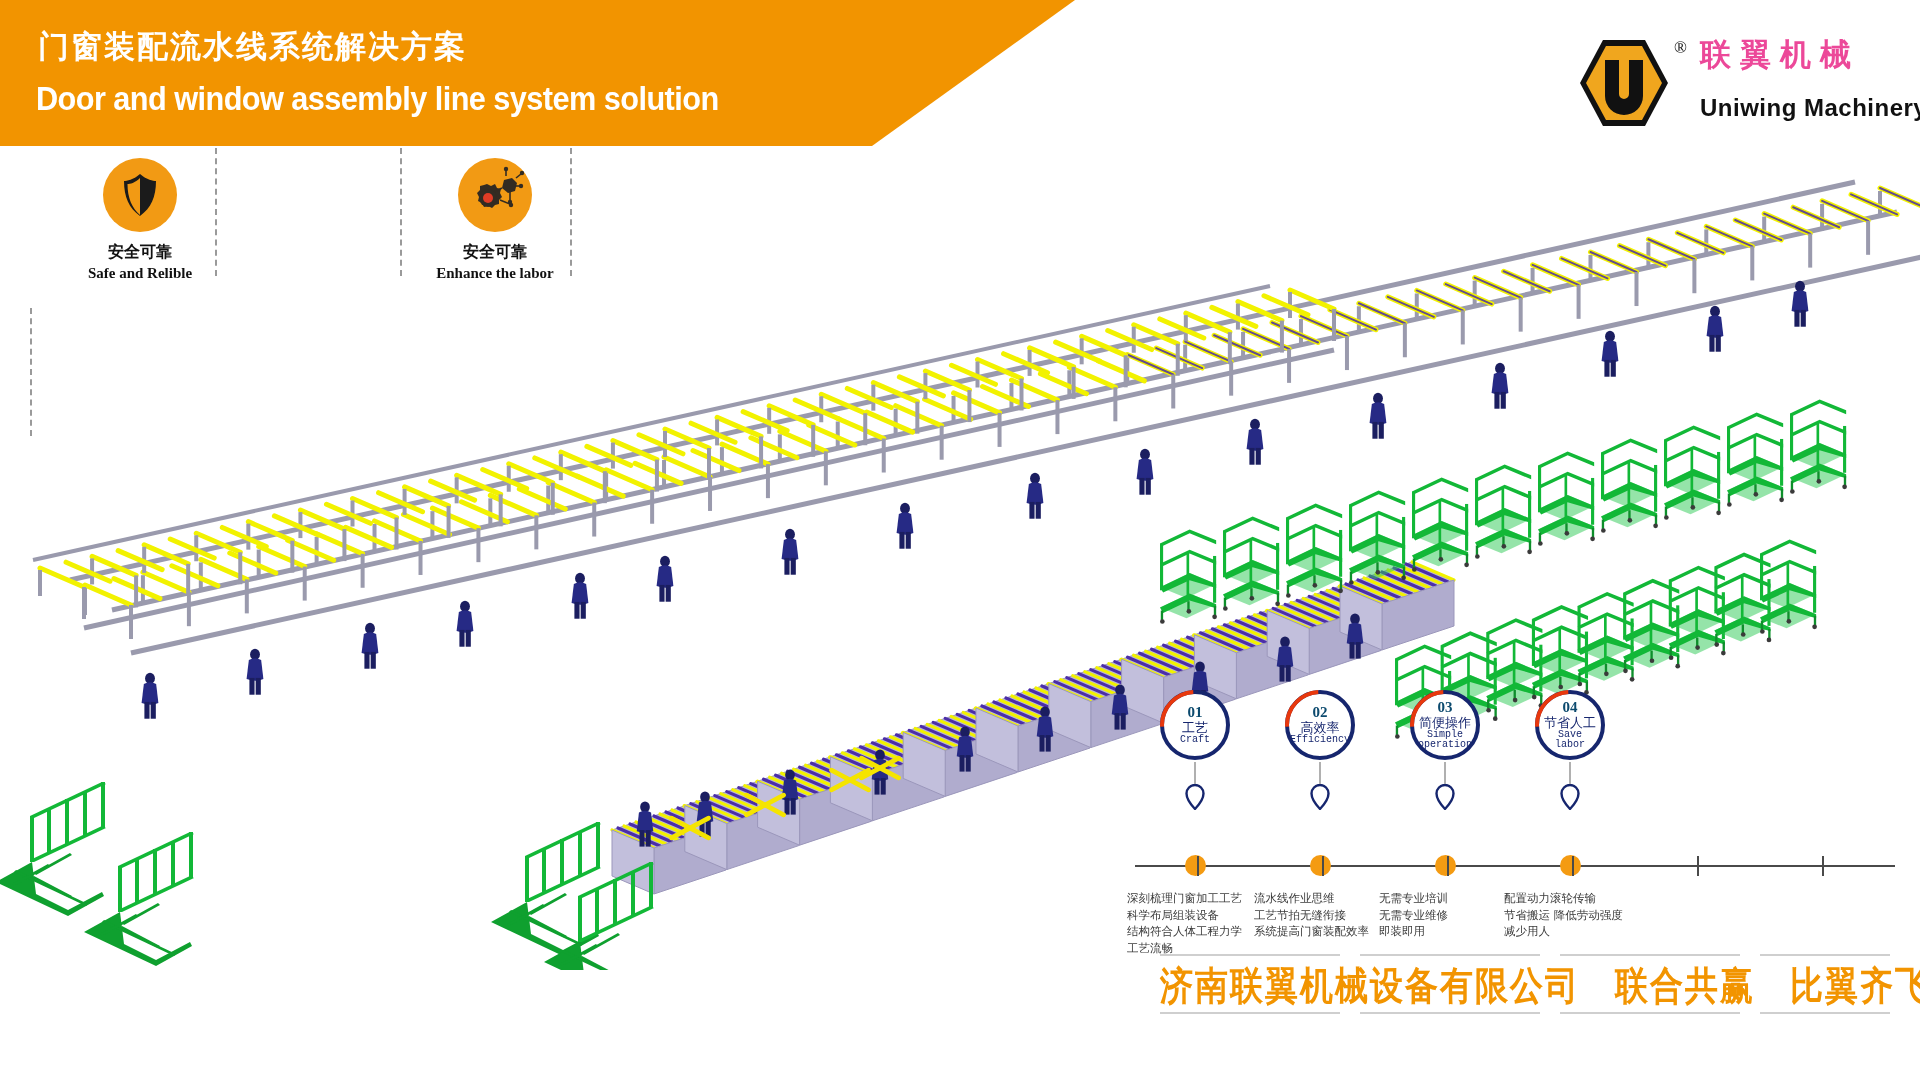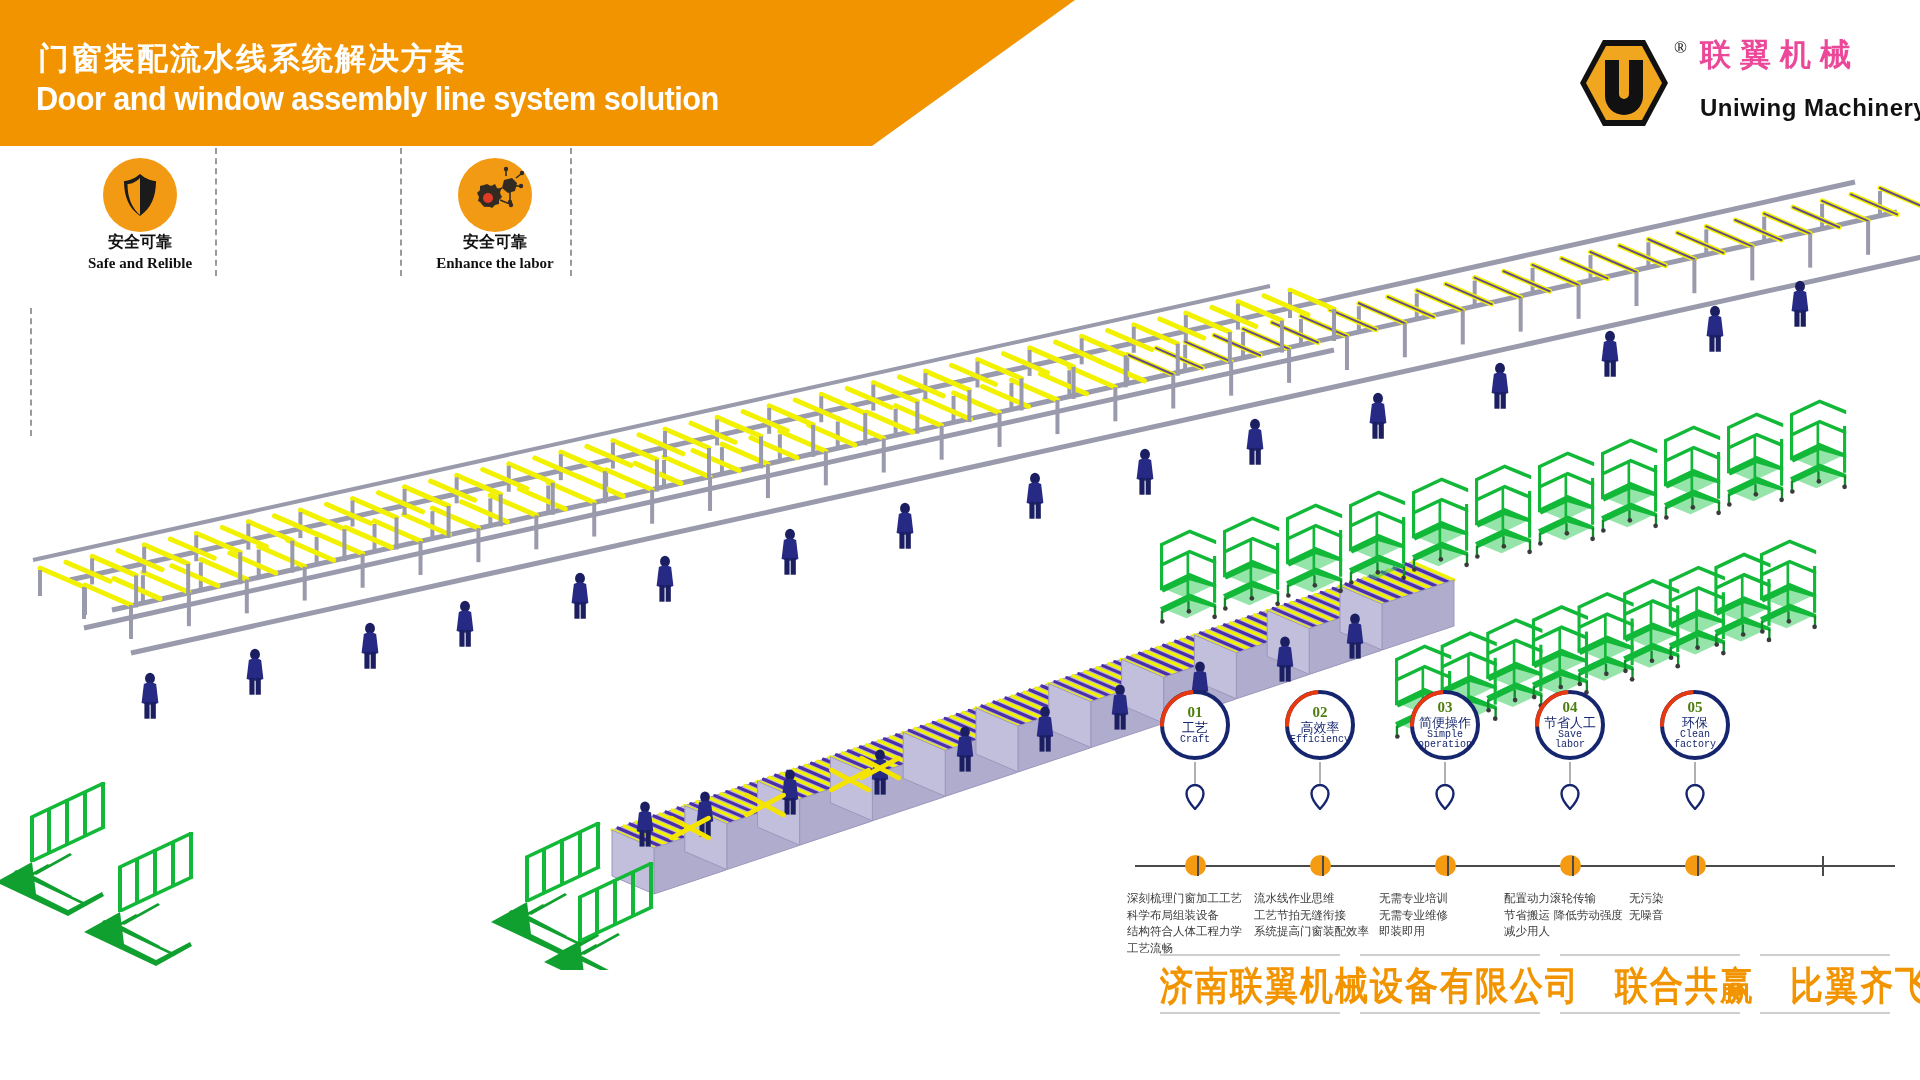--- a/index.html
+++ b/index.html
@@ -11,7 +11,7 @@
   #header-banner{position:absolute;left:0;top:0;width:1075px;height:146px;
       background:#F29400;
       clip-path:polygon(0 0, 1075px 0, 1075px 0, 872px 146px, 0 146px);}
-  #header-title-cn{position:absolute;left:38px;top:38px;color:#fff;
+  #header-title-cn{position:absolute;left:38px;top:26px;color:#fff;
       font-size:31px;font-weight:bold;letter-spacing:2px;
       font-family:Liberation Serif, serif;white-space:nowrap;}
   #header-title-en{position:absolute;left:36px;top:80px;color:#fff;

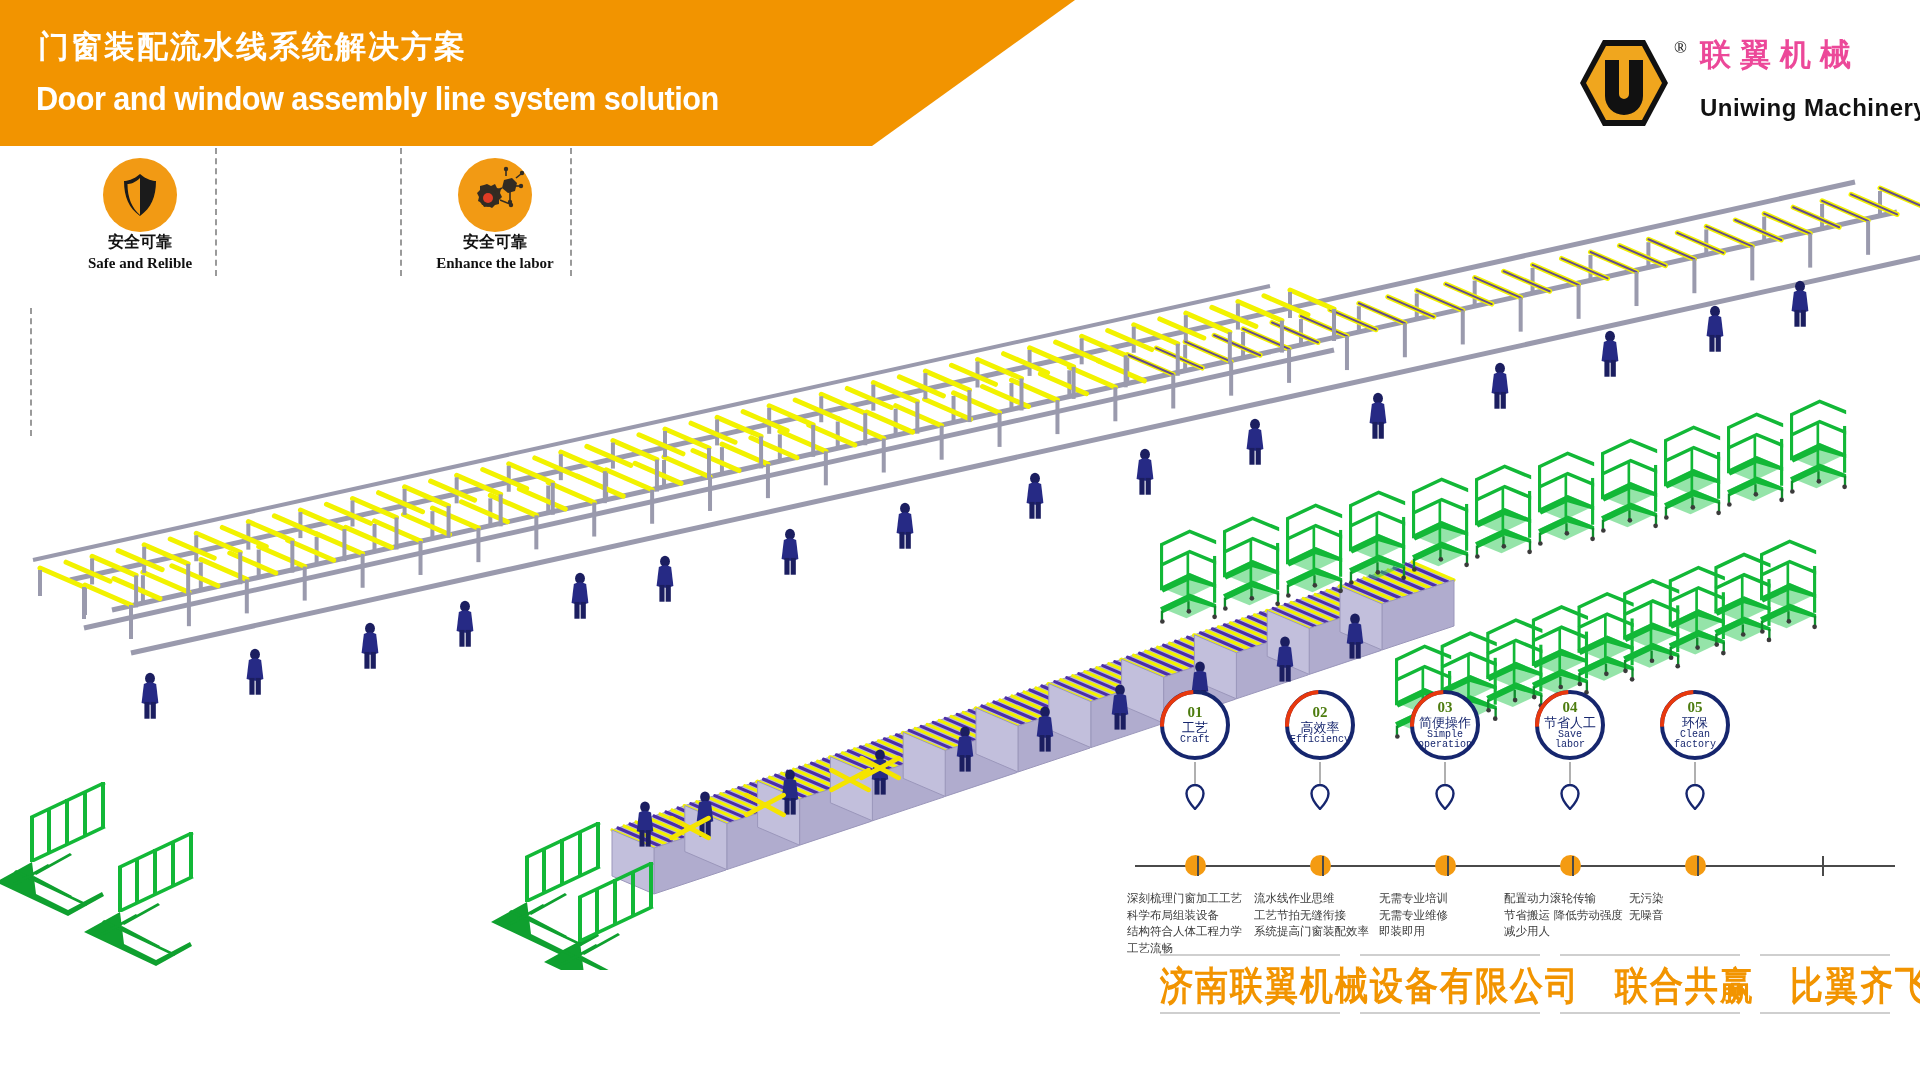--- a/index.html
+++ b/index.html
@@ -34,7 +34,7 @@
   .feature{position:absolute;top:0;width:160px;text-align:center;}
   .feature .circle{width:74px;height:74px;border-radius:50%;background:#F29A14;
       margin:0 auto;position:relative;}
-  .feature .f-cn{font-size:16px;color:#111;font-weight:bold;
+  .feature .f-cn{margin-top:10px;font-size:16px;color:#111;font-weight:bold;
       font-family:"DejaVu Serif",serif;}
   .feature .f-en{margin-top:2px;font-size:15px;color:#111;font-weight:bold;
       font-family:"Liberation Serif",serif;}

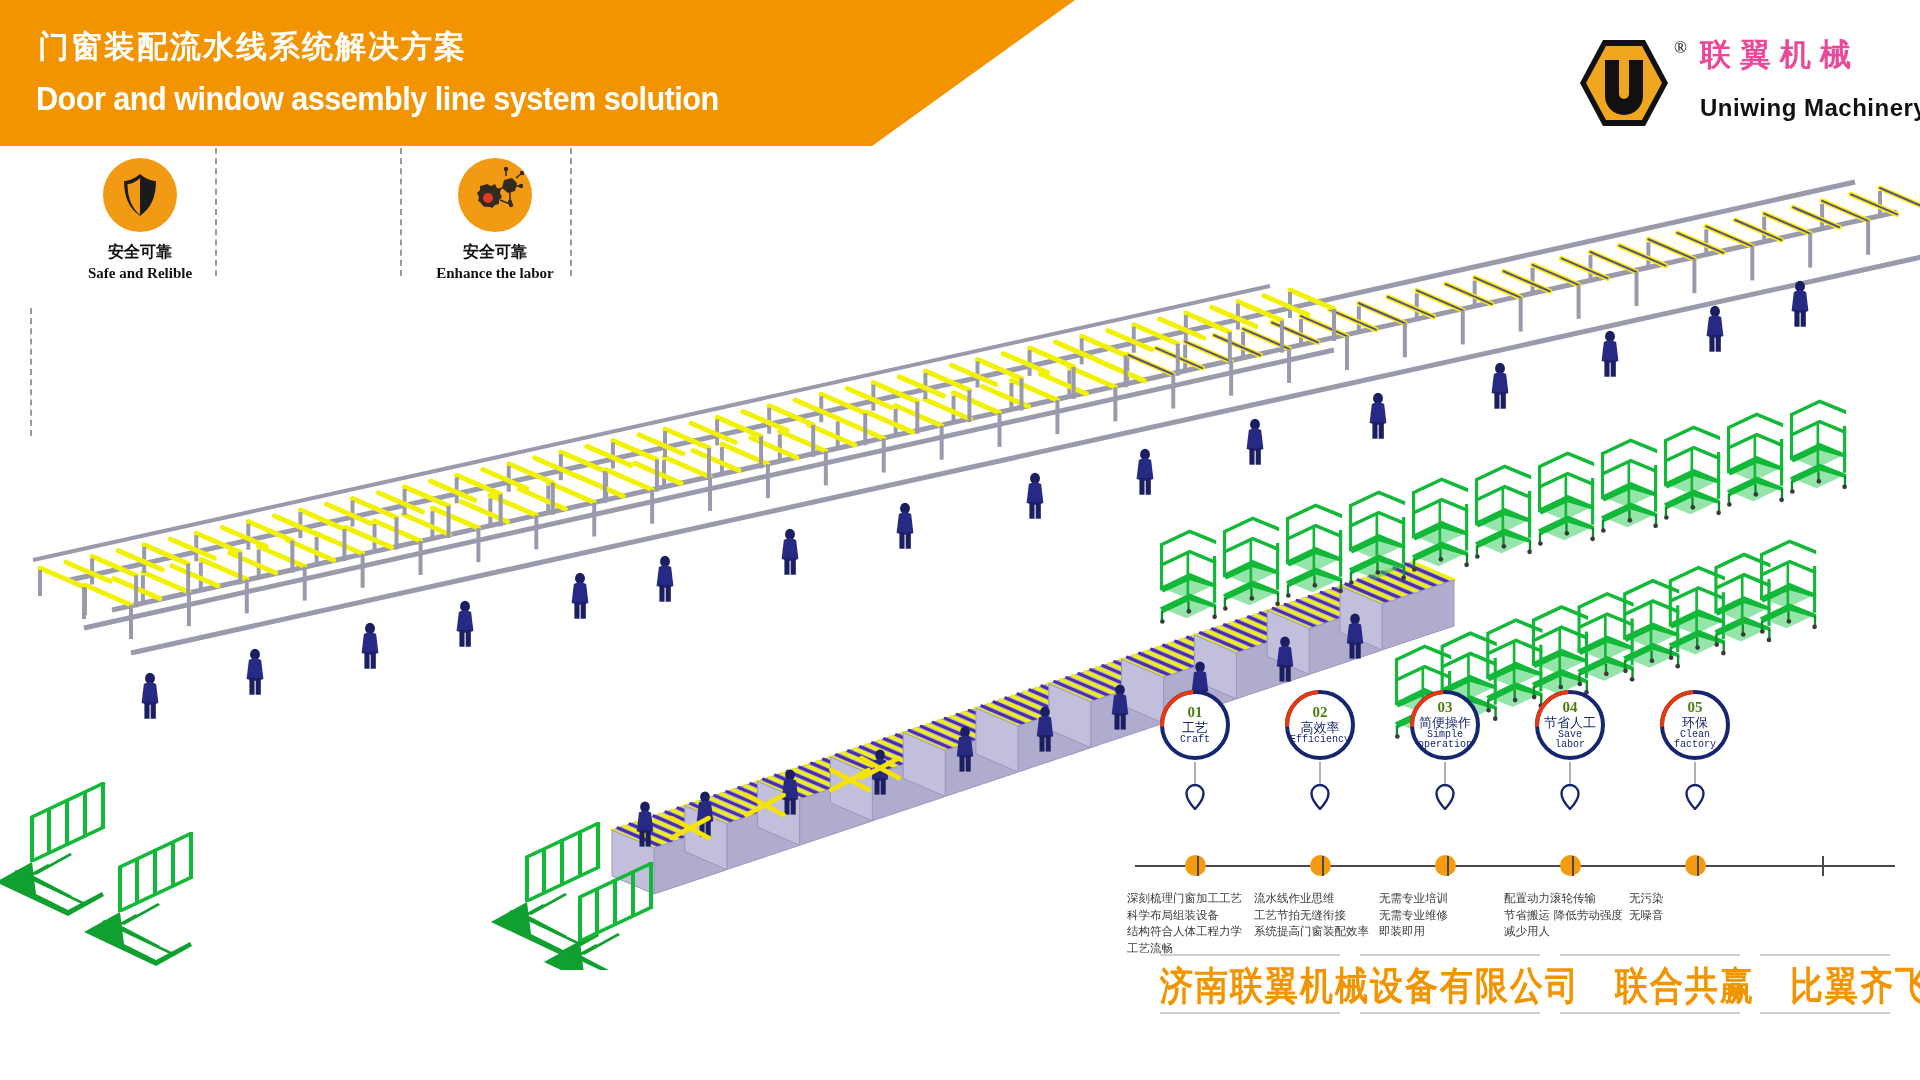--- a/index.html
+++ b/index.html
@@ -56,7 +56,7 @@
   .tl-arc{position:absolute;left:-4px;top:-4px;width:70px;height:70px;border-radius:50%;
       border:4px solid transparent;border-top-color:#E8380D;box-sizing:border-box;
       transform:rotate(-48deg);}
-  .tl-num{font-size:15px;font-weight:bold;color:#4d7c0f;
+  .tl-num{font-size:15px;font-weight:bold;color:#0c4a6e;
       font-family:"Liberation Serif",serif;}
   .tl-cn{font-size:13px;color:#16266E;font-family:"DejaVu Sans",sans-serif;
       white-space:nowrap;}

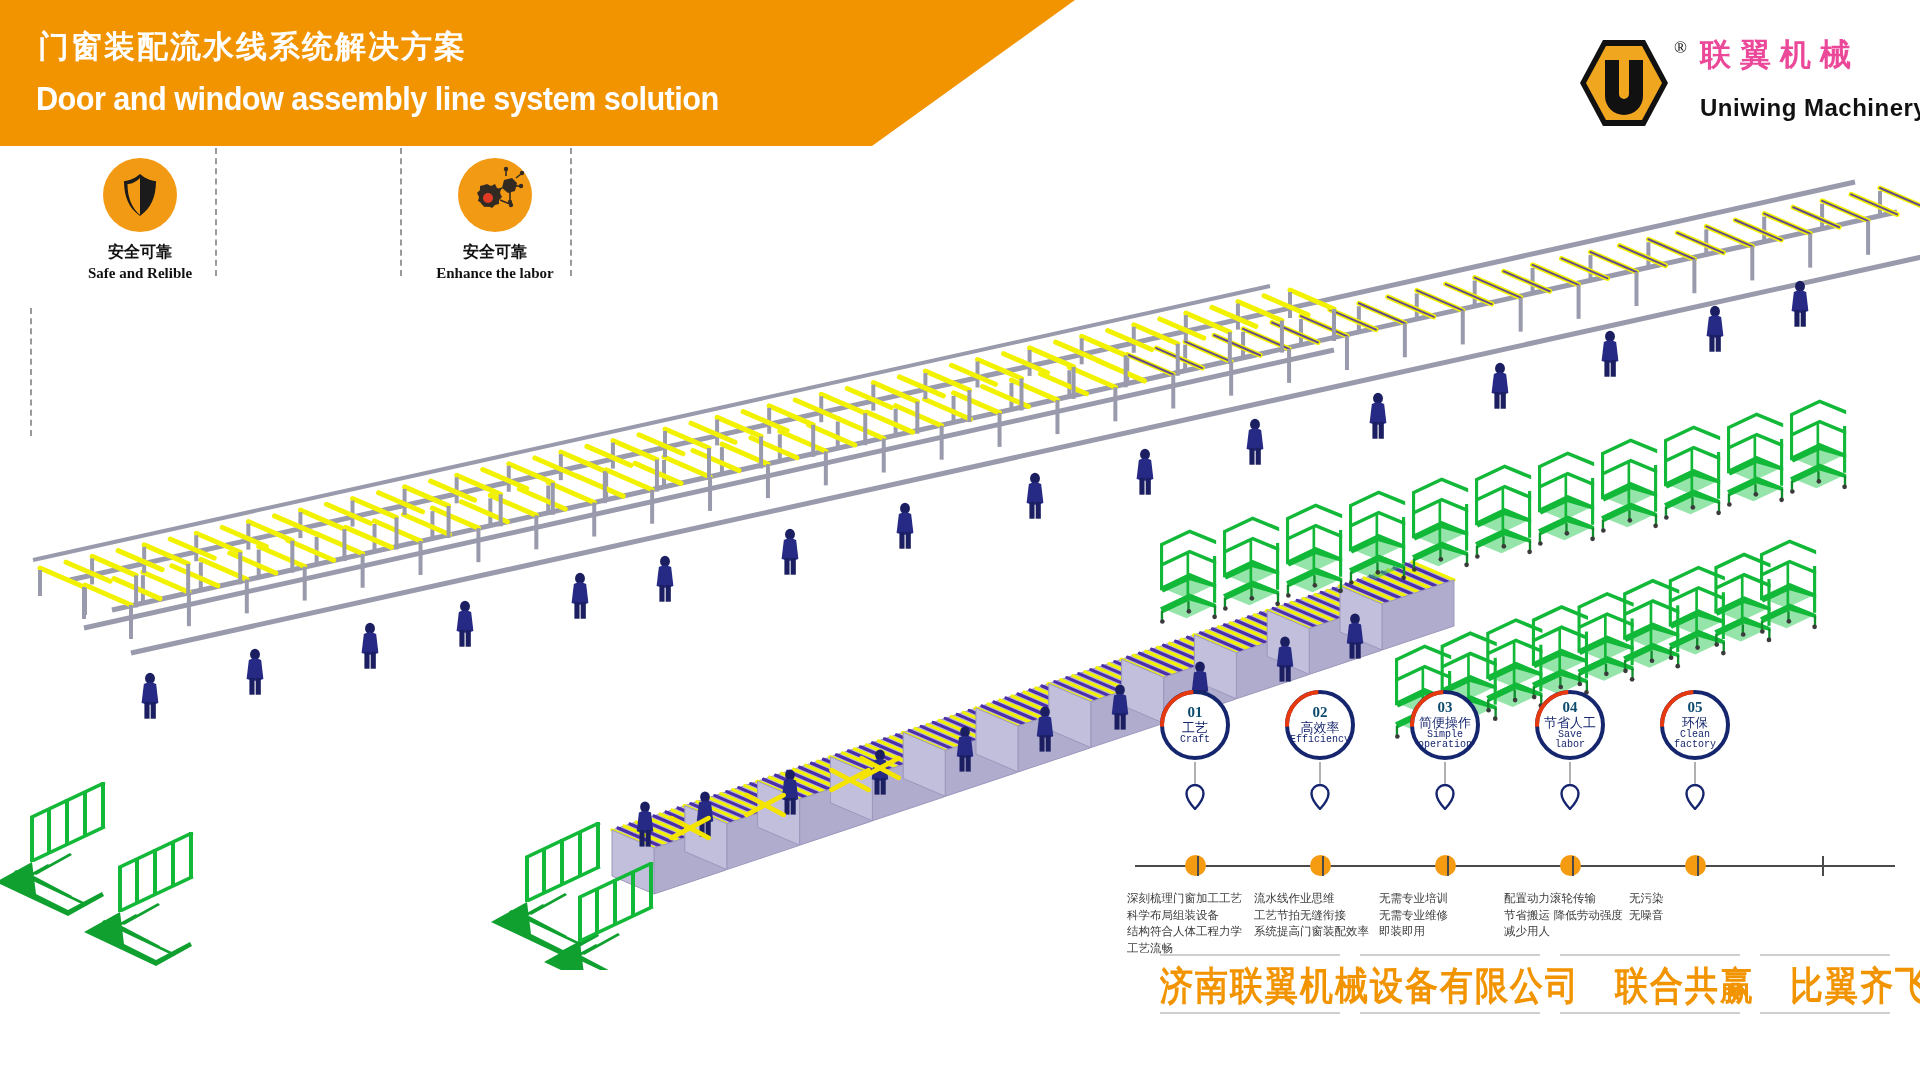--- a/index.html
+++ b/index.html
@@ -865,24 +865,6 @@
     </div>
   </div>
 
-  <div class="tl-node" style="left:500px">
-    <div class="tl-circle">
-      <div class="tl-arc"></div>
-      <div class="tl-num">05</div>
-      <div class="tl-cn">环保</div>
-      <div class="tl-en">
-        <span>Clean</span><br><span>factory</span></div>
-    </div>
-    <div class="tl-stem"></div>
-    <svg class="tl-pin" viewBox="0 0 20 26">
-        <path d="M10 1 a8.5 8.5 0 0 1 8.5 8.5 C18.5 16 10 25 10 25 S1.5 16 1.5 9.5 A8.5 8.5 0 0 1 10 1 z" fill="#fff" stroke="#16266E" stroke-width="2.4"></path>
-      </svg>
-    <div class="tl-dot"></div>
-    <div class="tl-desc" style="left:-6px">
-      <div>无污染</div>
-        <div>无噪音</div>
-    </div>
-  </div>
 
 
   <div class="tl-tick" style="left:62px"></div>

